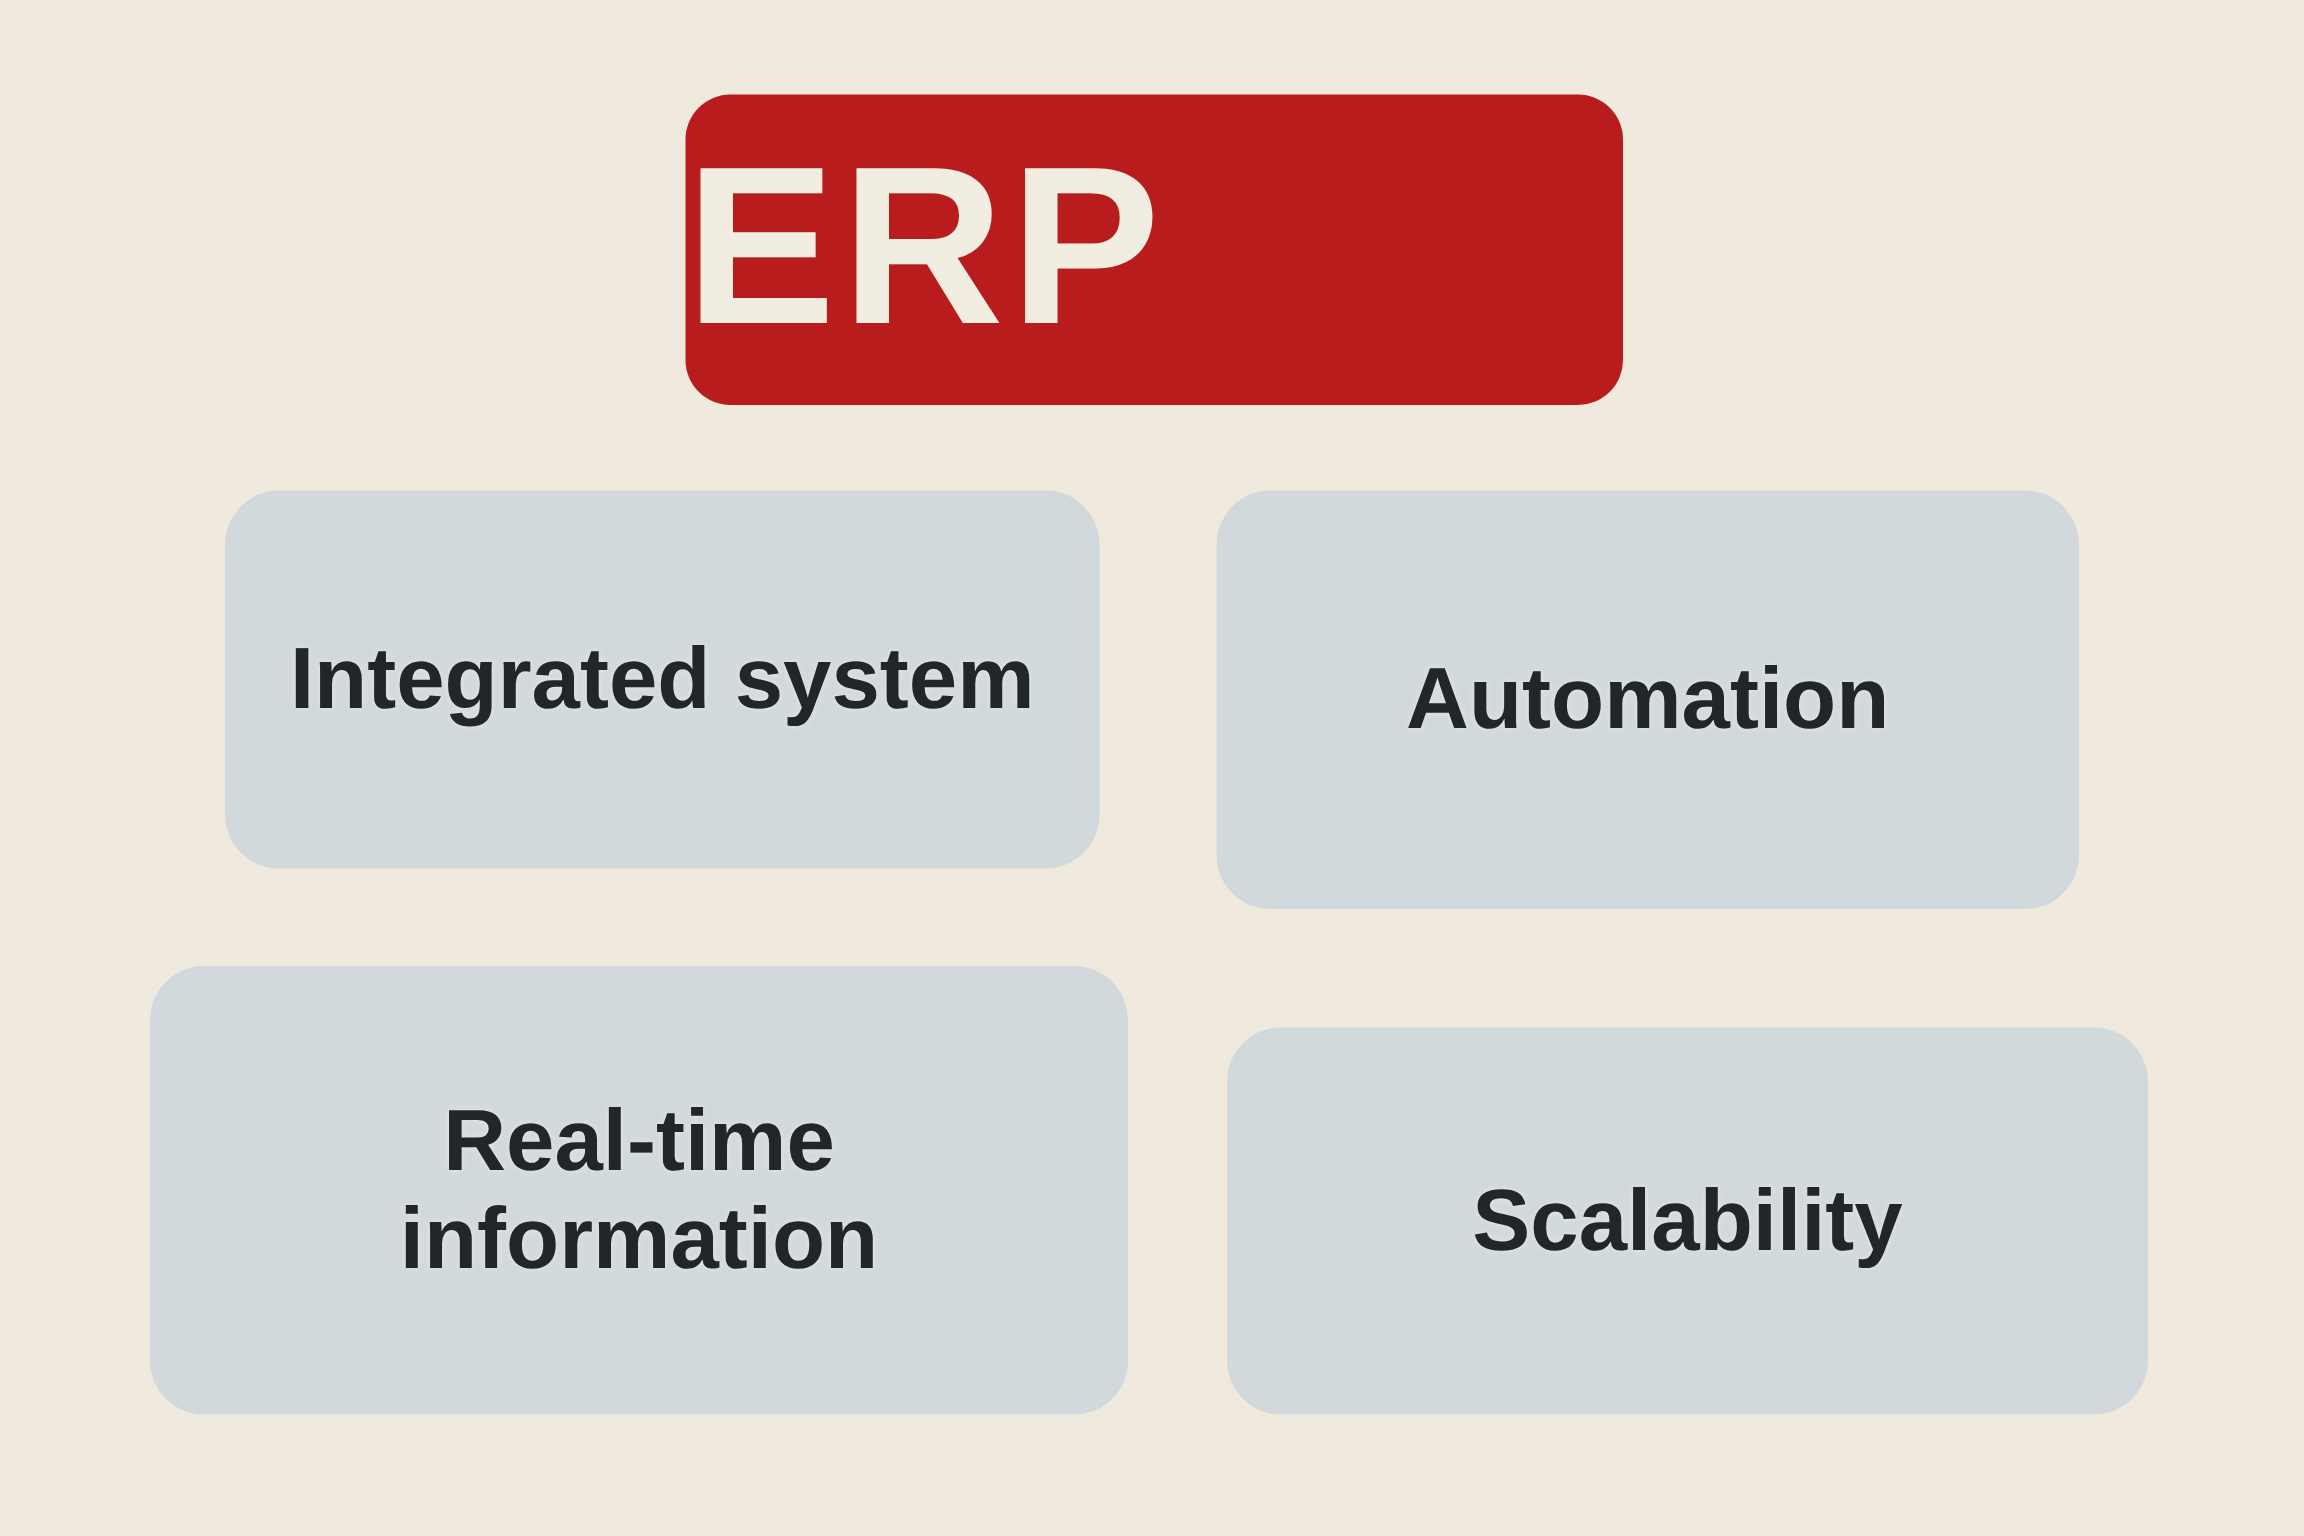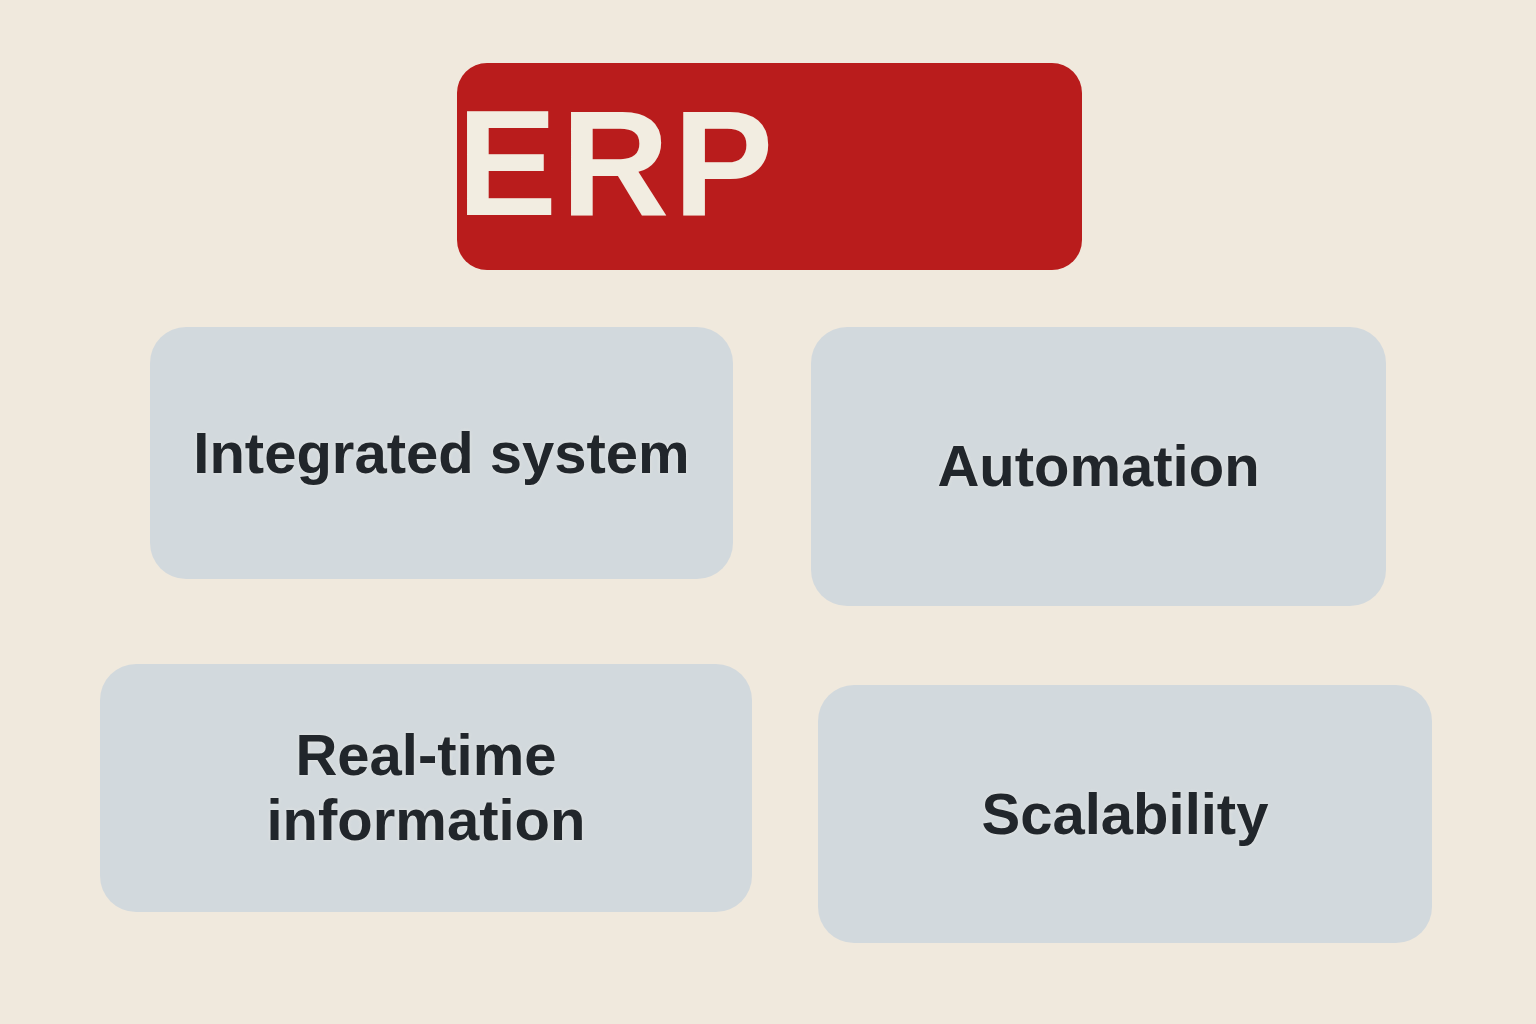--- a/index.html
+++ b/index.html
@@ -71,8 +71,7 @@
     left: 100px;
     top: 644px;
     width: 652px;
-    height: 248px;
-    margin-top: 20px;
+    height: 299px;
   }
   .node-scalability {
     left: 818px;

